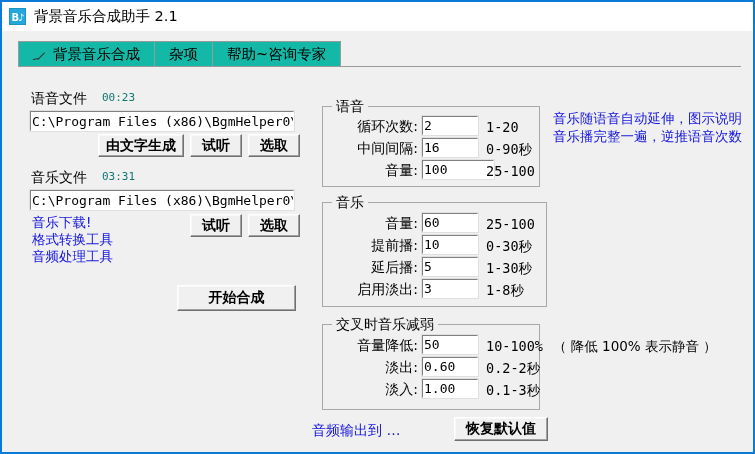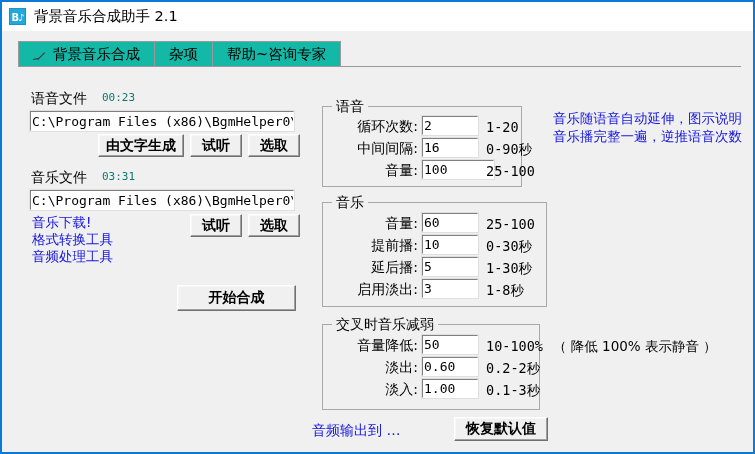--- a/index.html
+++ b/index.html
@@ -264,7 +264,7 @@
 
   <div class="btn" style="left:175px; top:283px; width:119px; height:26px;">开始合成</div>
 
-  <div class="group" style="left:320px; top:104px; width:200px; height:81px;">
+  <div class="group" style="left:320px; top:104px; width:218px; height:81px;">
     <span class="group-title">语音</span>
   </div>
   <div class="row-label" style="left:330px; top:116px; width:86px;">循环次数:</div>

